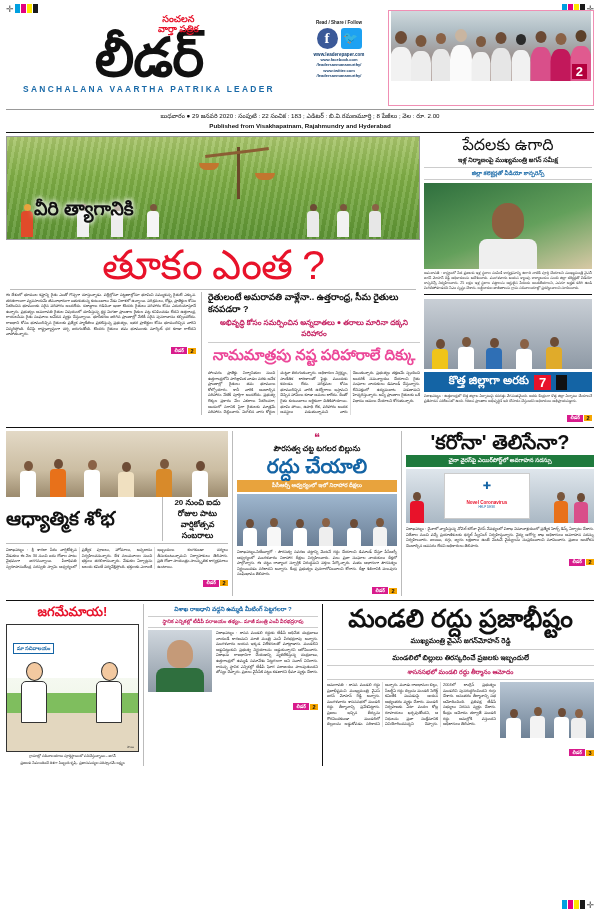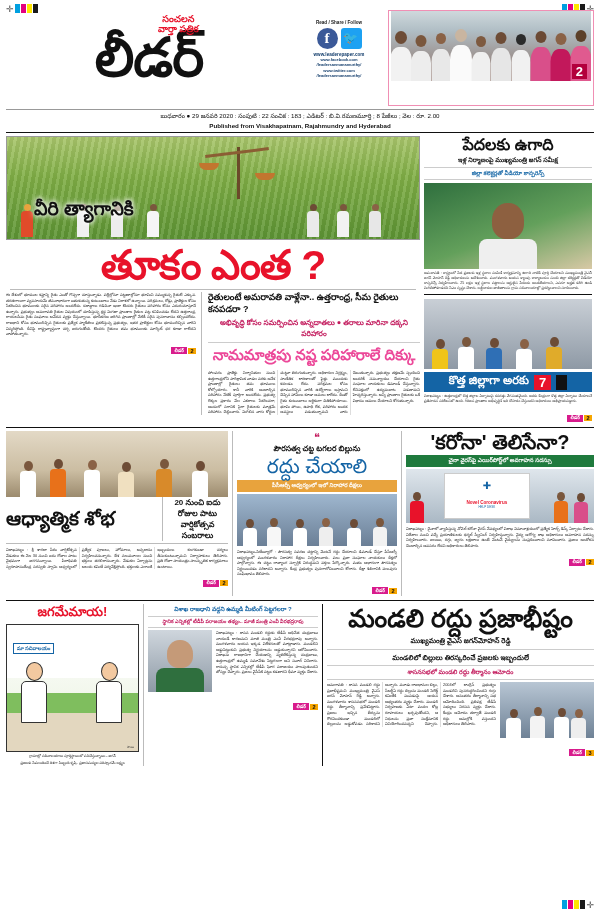--- a/index.html
+++ b/index.html
@@ -218,6 +218,7 @@
         <div>వార్తా పత్రిక</div>
       </div>
       <div class="mh-logo">లీడర్</div>
+      <div class="mh-roman">SANCHALANA   VAARTHA PATRIKA   LEADER</div>
     </div>
 
     <div class="mh-social">

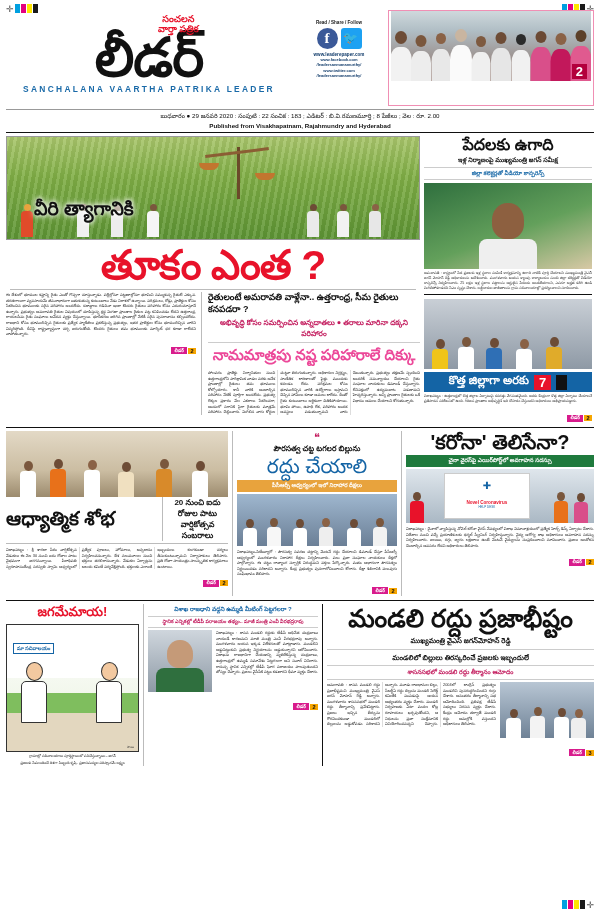--- a/index.html
+++ b/index.html
@@ -108,7 +108,7 @@
 
   
   .rbox { border-bottom: 1px solid #111; padding-bottom: 3px; margin-bottom: 4px; }
-  .r-head { text-align: center; font-size: 16px; font-weight: bold; color: #111; line-height: 18px; }
+  .r-head { text-align: center; font-size: 16px; font-weight: normal; color: #111; line-height: 18px; }
   .r-sub { text-align: center; font-size: 6.4px; font-weight: bold; color: #111; margin-top: 2px; }
   .r-sub2 { text-align: center; font-size: 5.8px; font-weight: bold; color: #1a6aa8; margin-top: 2px;
             border-top: 0.6px solid #ccc; border-bottom: 0.6px solid #ccc; padding: 1.5px 0; }

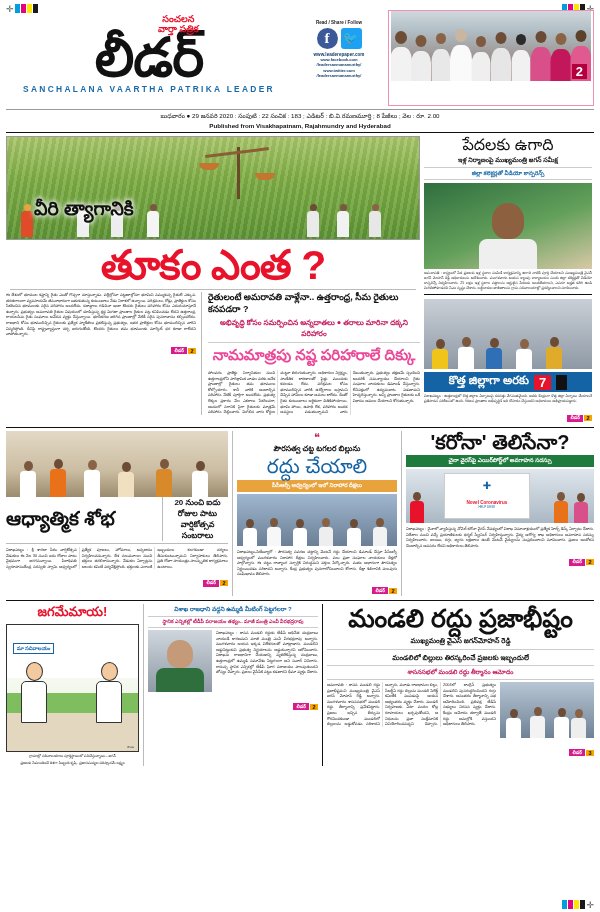--- a/index.html
+++ b/index.html
@@ -90,7 +90,7 @@
   .lead-head-wrap { background: #fff; padding: 2px 0 0; position: relative; }
   .lead-kicker { text-align: center; font-size: 19px; font-weight: bold; color: #111;
                  position: absolute; left: 28px; top: -42px; text-shadow: 0 0 4px #fff, 0 0 7px #fff; }
-  .lead-head { text-align: center; font-size: 41px; font-weight: bold; color: #e8122a;
+  .lead-head { text-align: center; font-size: 41px; font-weight: normal; color: #e8122a;
                line-height: 46px; letter-spacing: -1px; }
   .lead-subrule { border-bottom: 0.7px solid #bbb; margin: 1px 4px 2px; }
 

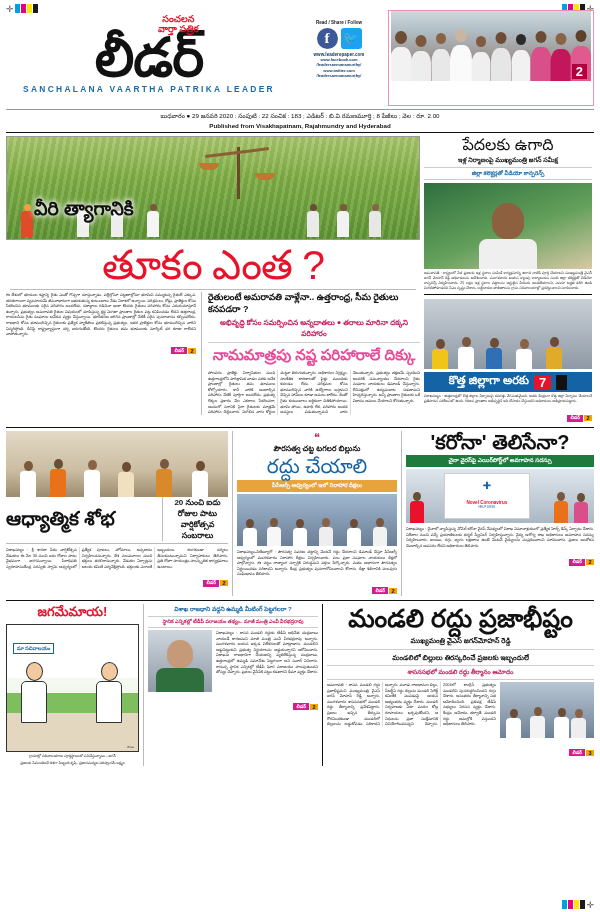--- a/index.html
+++ b/index.html
@@ -139,7 +139,7 @@
   .s2-headrow { display: flex; align-items: center; gap: 5px; border-bottom: 0.7px solid #bbb; padding-bottom: 2px; }
 
   .s2b-k { text-align: center; font-size: 7.6px; font-weight: bold; color: #111; }
-  .s2b-h { text-align: center; font-size: 20px; font-weight: normal; color: #1464a5; line-height: 22px; }
+  .s2b-h { text-align: center; font-size: 20px; font-weight: bold; color: #1464a5; line-height: 22px; }
   .s2b-strip { background: #e8a33d; color: #fff; font-size: 5.6px; font-weight: bold;
                text-align: center; padding: 2px; margin-top: 3px; }
   .s2b-photo { height: 52px; margin-top: 2px; background: linear-gradient(180deg,#9fb7cf,#6b7f96); position: relative; overflow: hidden; }

